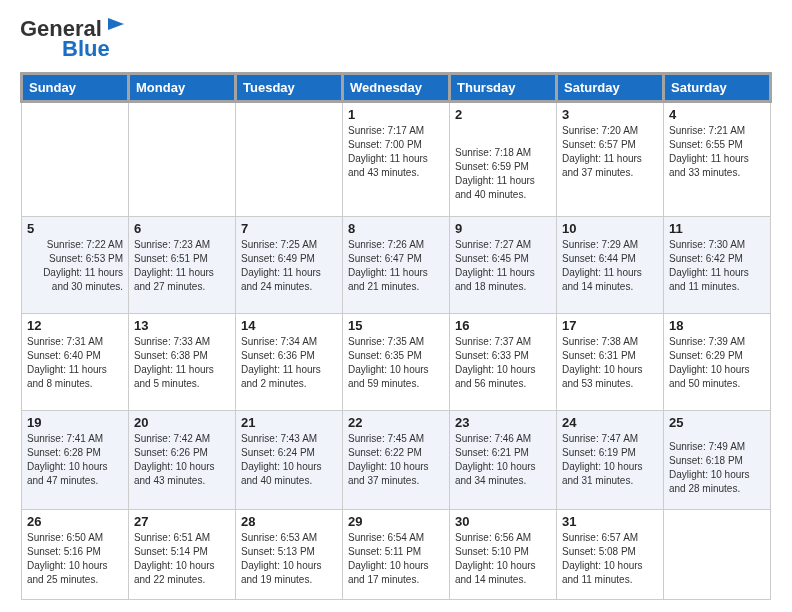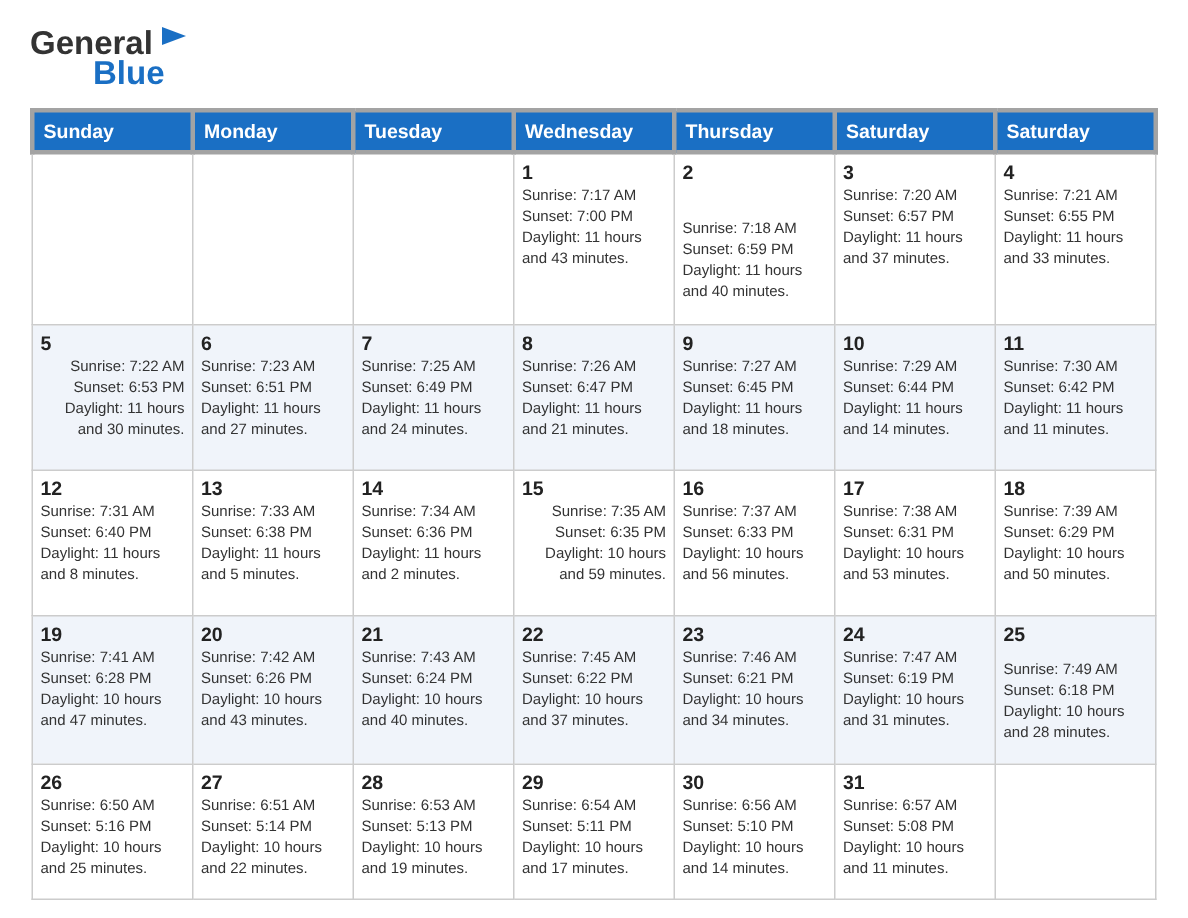--- a/index.html
+++ b/index.html
@@ -231,7 +231,7 @@
           </td>
           <td>
             <span class="day-num">15</span>
-            <div class="day-info" style="white-space: pre-line; text-align: right;">Sunrise: 7:35 AM
+            <div class="day-info" style="white-space: pre-line;">Sunrise: 7:35 AM
 Sunset: 6:35 PM
 Daylight: 10 hours
 and 59 minutes.</div>

